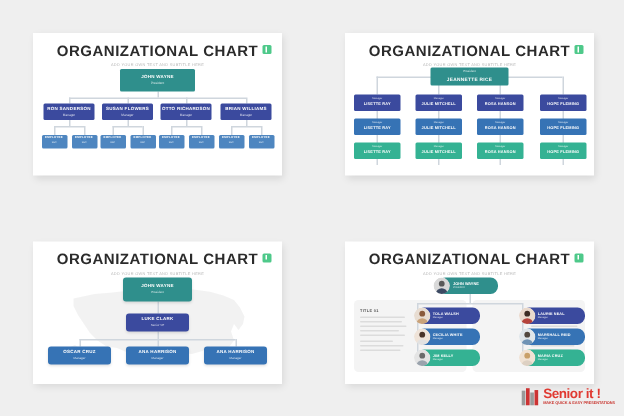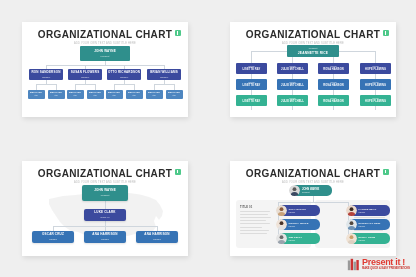--- a/index.html
+++ b/index.html
@@ -495,7 +495,7 @@
         <rect x="23" y="5" width="6" height="25" fill="#c33"></rect>
       </svg>
       <div class="logo-txt">
-        <div class="logo-name">Present it !</div>
+        <div class="logo-name">Senior it !</div>
         <div class="logo-tag">MAKE QUICK &amp; EASY PRESENTATIONS</div>
       </div>
     </div>

